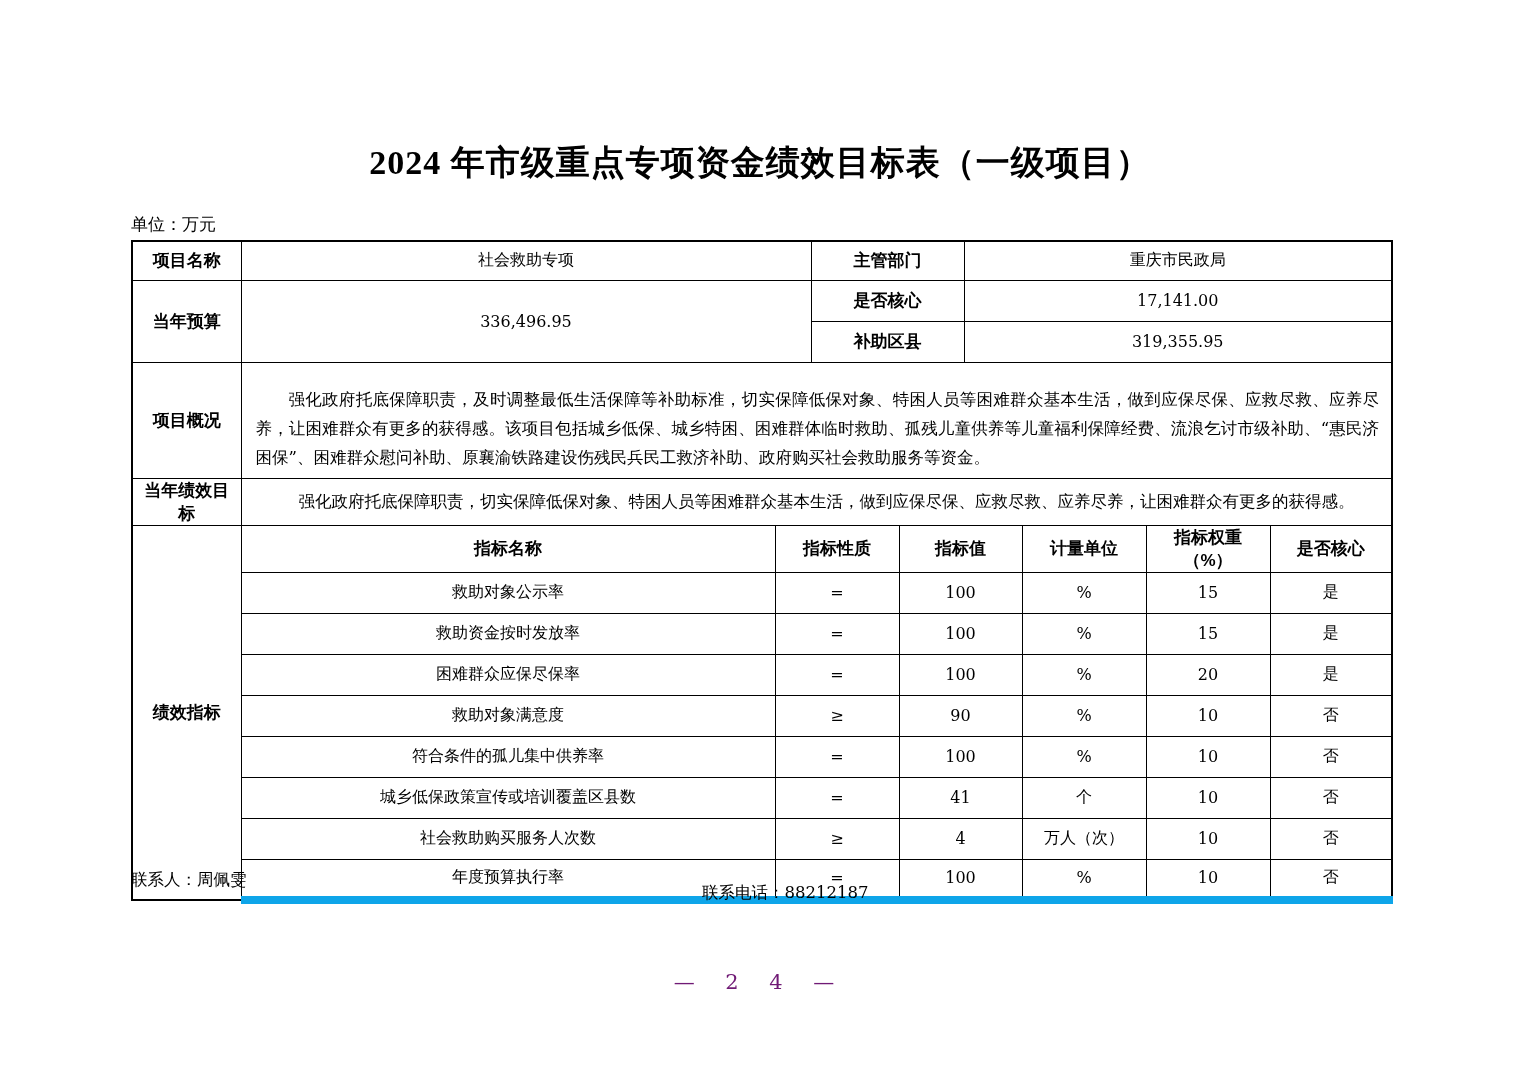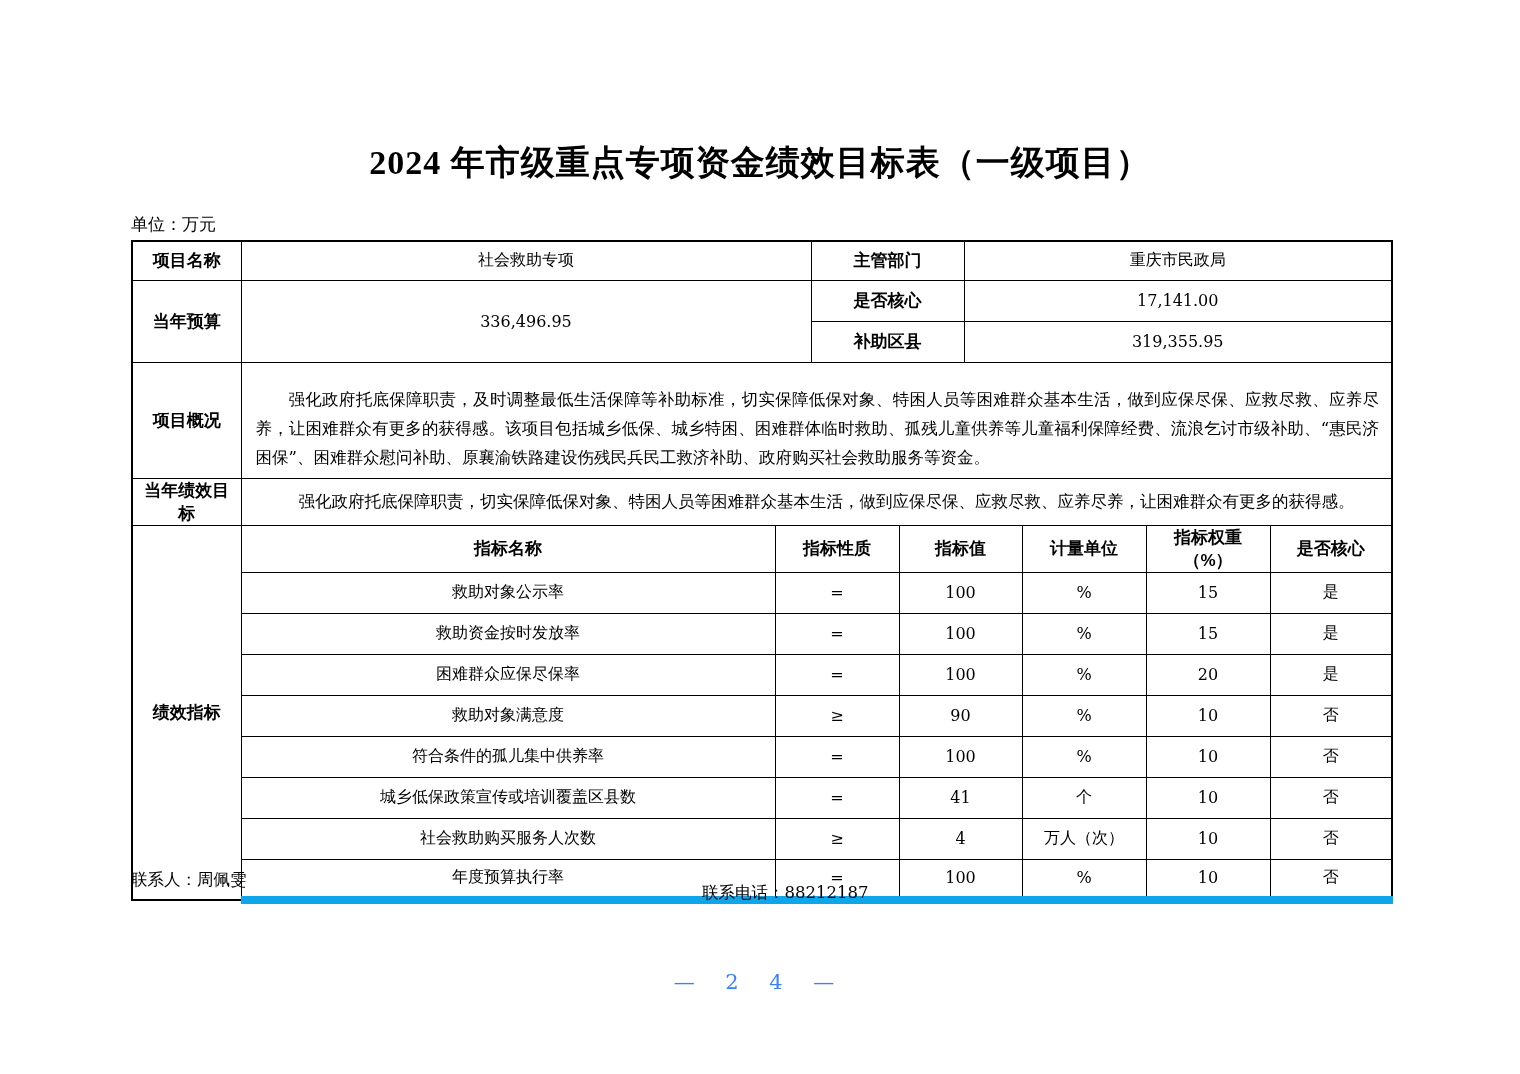--- a/index.html
+++ b/index.html
@@ -82,7 +82,7 @@
     text-align: center;
     font-size: 21px;
     letter-spacing: 12px;
-    color: #3b82f6;
+    color: #701a75;
   }
 </style>
 </head>

